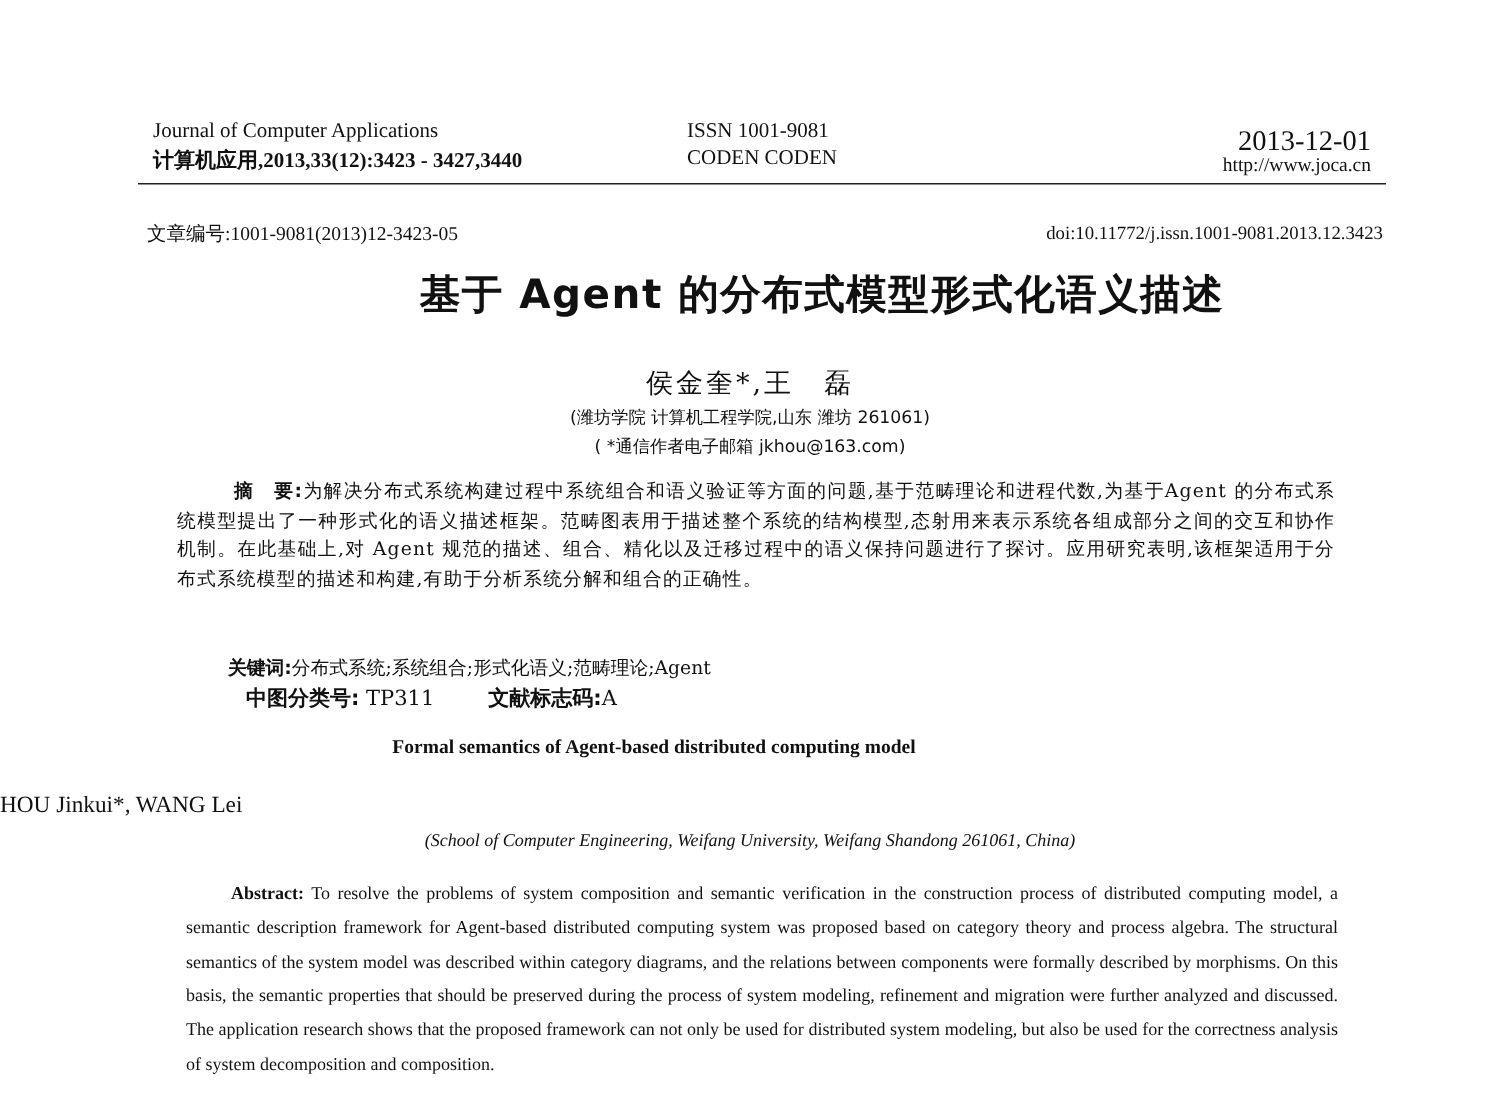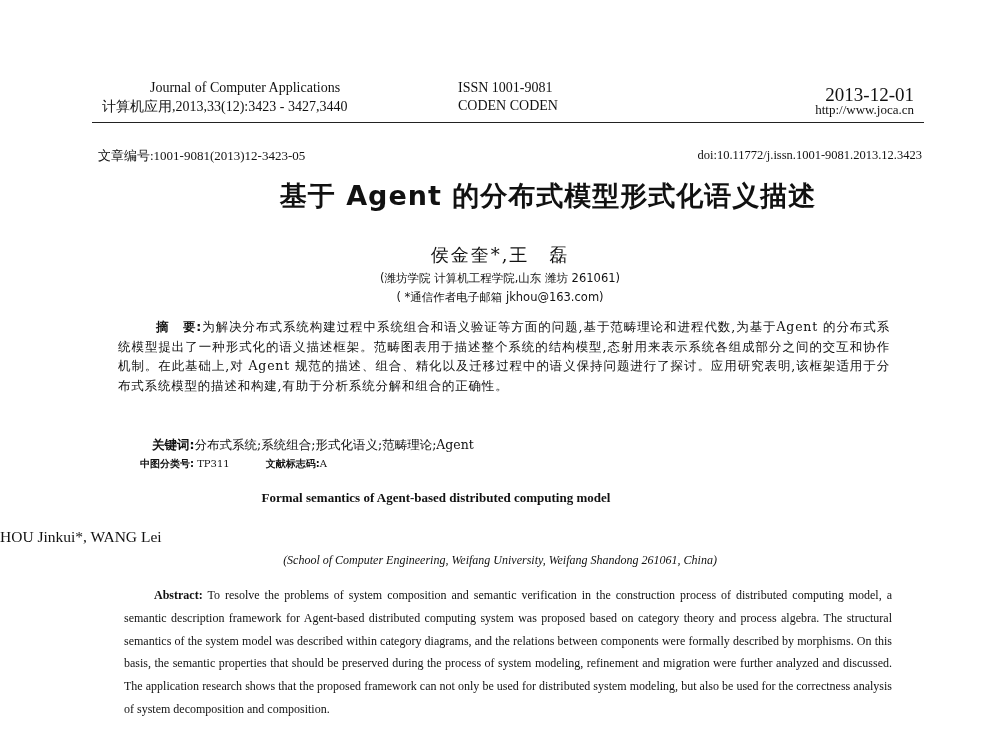--- a/index.html
+++ b/index.html
@@ -5,7 +5,7 @@
     html, body { margin: 0; padding: 0; background: #ffffff; }
     body { width: 1000px; height: 745px; position: relative; overflow: hidden; color: #111; font-family: "Liberation Serif", "DejaVu Serif", serif; }
     .abs { position: absolute; }
-    .hdr-l1 { left: 102px; top: 80px; font-size: 14px; margin-left: 48px; }
+    .hdr-l1 { left: 102px; top: 80px; font-size: 14px; }
     .hdr-l2 { left: 102px; top: 98px; font-size: 14px; }
     .hdr-c1 { left: 458px; top: 80px; font-size: 14px; }
     .hdr-c2 { left: 458px; top: 98px; font-size: 14px; }

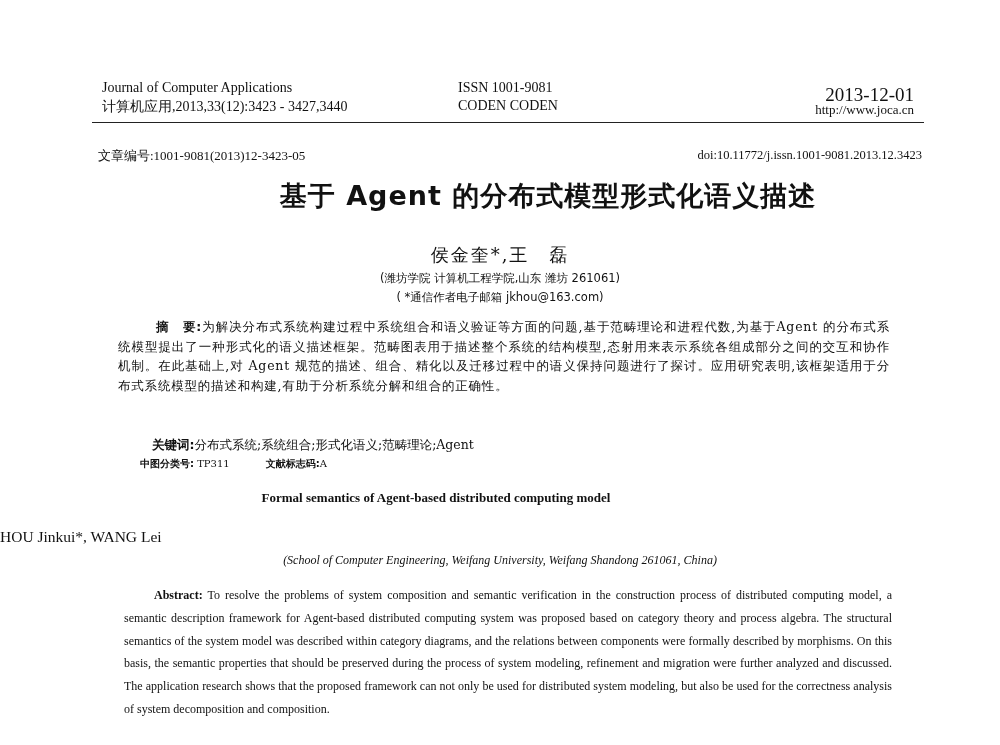--- a/index.html
+++ b/index.html
@@ -6,7 +6,7 @@
     body { width: 1000px; height: 745px; position: relative; overflow: hidden; color: #111; font-family: "Liberation Serif", "DejaVu Serif", serif; }
     .abs { position: absolute; }
     .hdr-l1 { left: 102px; top: 80px; font-size: 14px; }
-    .hdr-l2 { left: 102px; top: 98px; font-size: 14px; }
+    .hdr-l2 { left: 102px; top: 98px; font-size: 14px; font-weight: bold; }
     .hdr-c1 { left: 458px; top: 80px; font-size: 14px; }
     .hdr-c2 { left: 458px; top: 98px; font-size: 14px; }
     .hdr-r1 { right: 86px; top: 84px; font-size: 19px; text-align: right; }

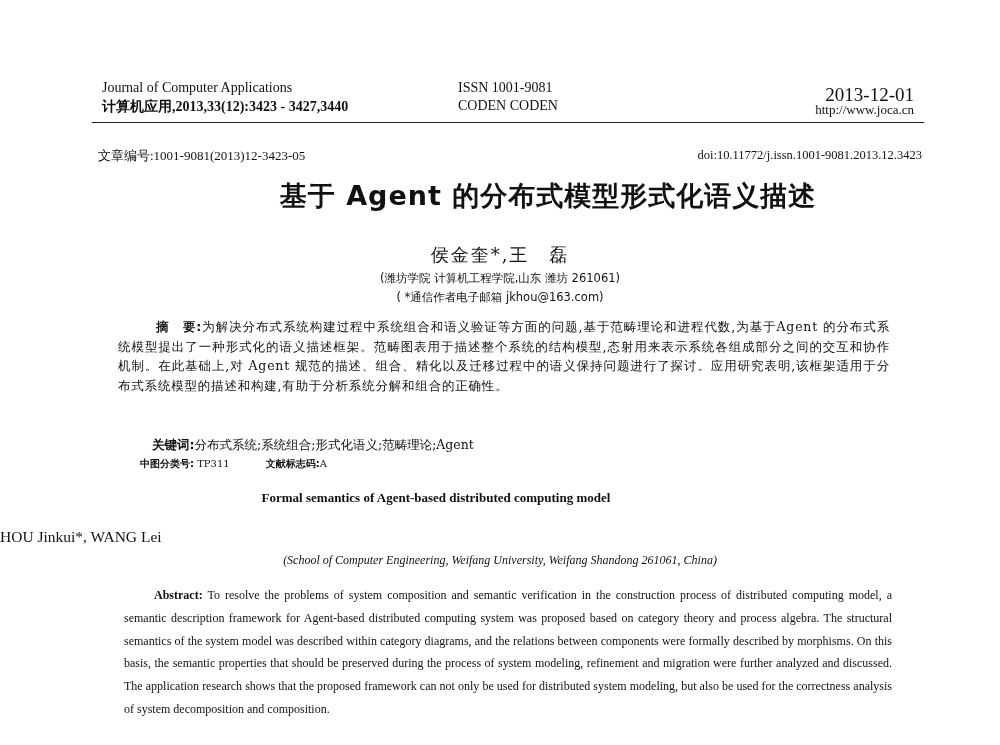--- a/index.html
+++ b/index.html
@@ -22,7 +22,7 @@
     .abs-cn .label { font-weight: bold; font-family: "DejaVu Sans", sans-serif; margin-left: 38px; }
     .kw { left: 152px; top: 437px; font-size: 12.5px; font-family: "DejaVu Serif", serif; }
     .kw .label, .cls .label { font-weight: bold; font-family: "DejaVu Sans", sans-serif; }
-    .cls { left: 140px; top: 457px; font-size: 10px; font-family: "DejaVu Serif", serif; }
+    .cls { left: 164px; top: 457px; font-size: 14px; font-family: "DejaVu Serif", serif; }
     .cls .gap { display: inline-block; width: 36px; }
     .title-en { left: 0; width: 872px; top: 490px; text-align: center; font-size: 13px; font-weight: bold; }
     .authors-en { left: 0; width: 1000px; top: 528px; text-align: left; font-size: 15.5px; }

